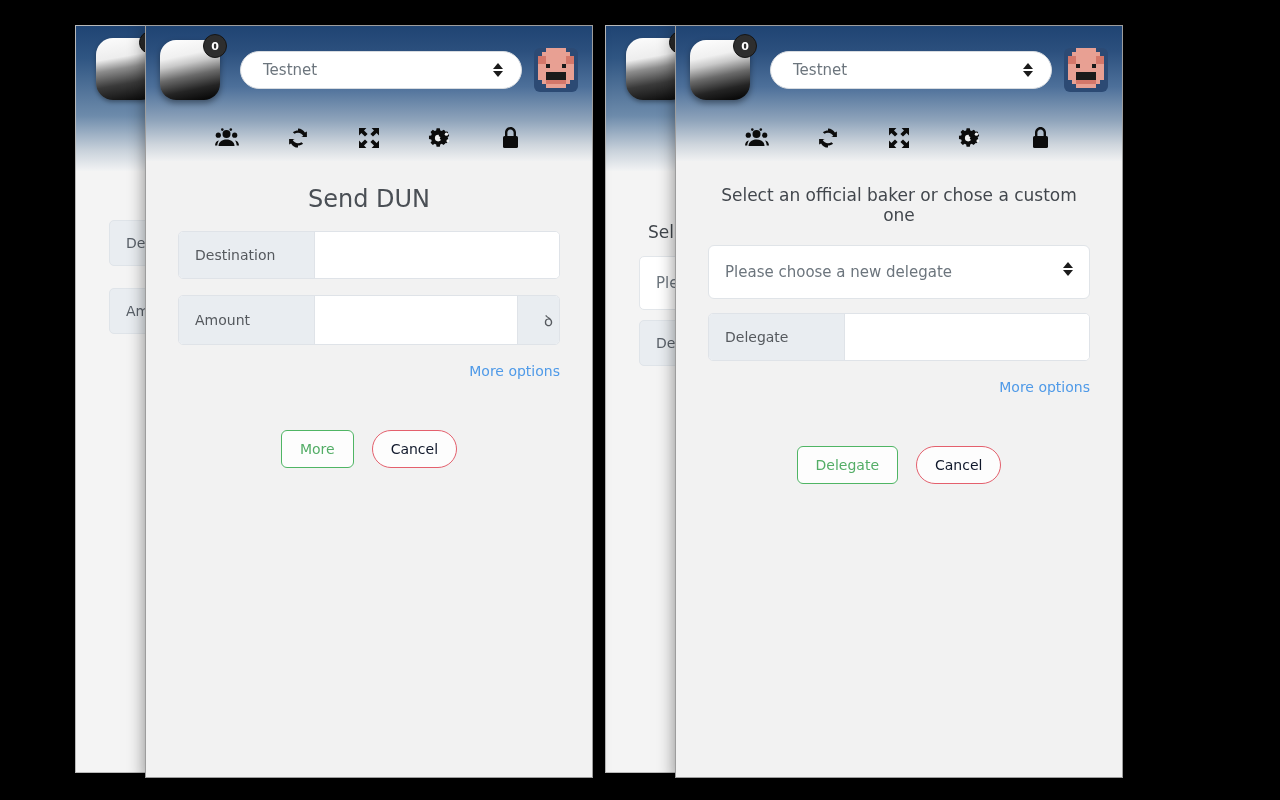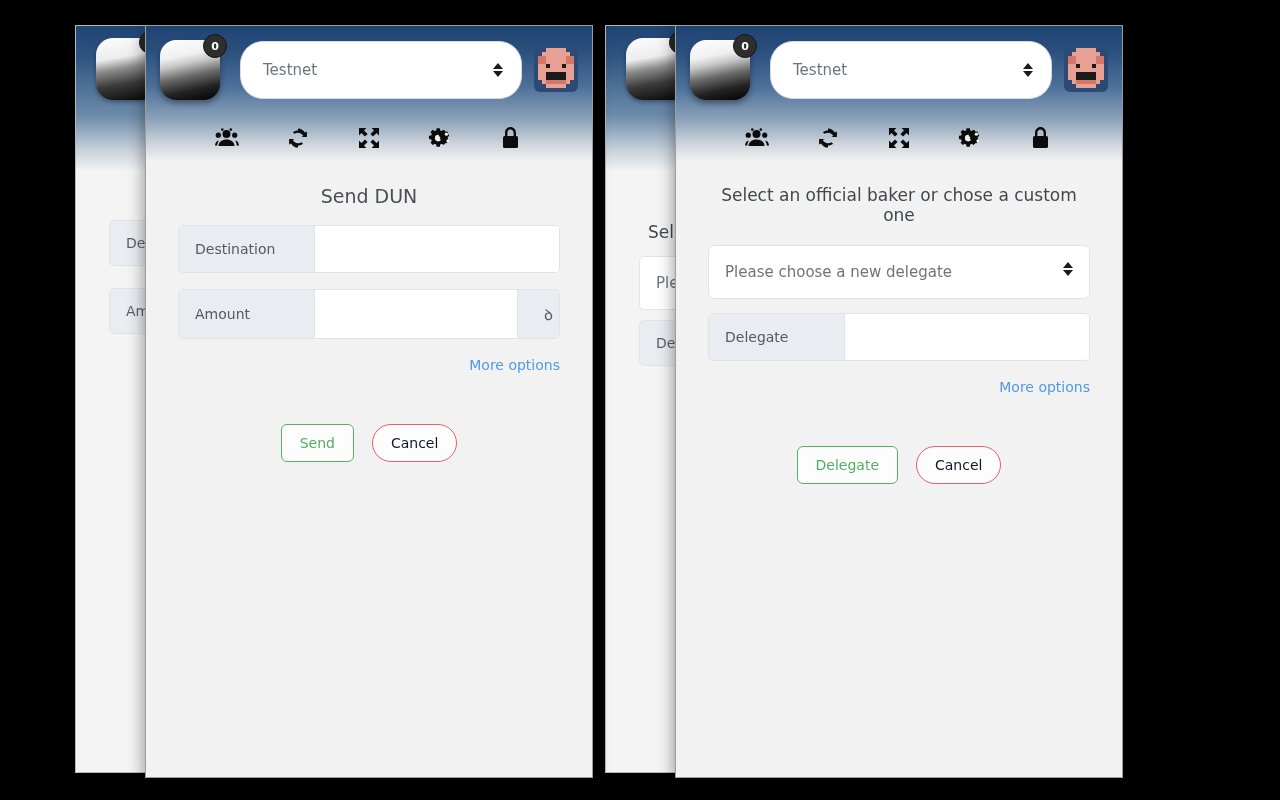--- a/index.html
+++ b/index.html
@@ -97,7 +97,7 @@
   .net-select {
     flex: 1 1 auto;
     position: relative;
-    height: 58px;
+    height: 38px;
     background: #fff;
     border: 1px solid #d7dbe0;
     border-radius: 23px;

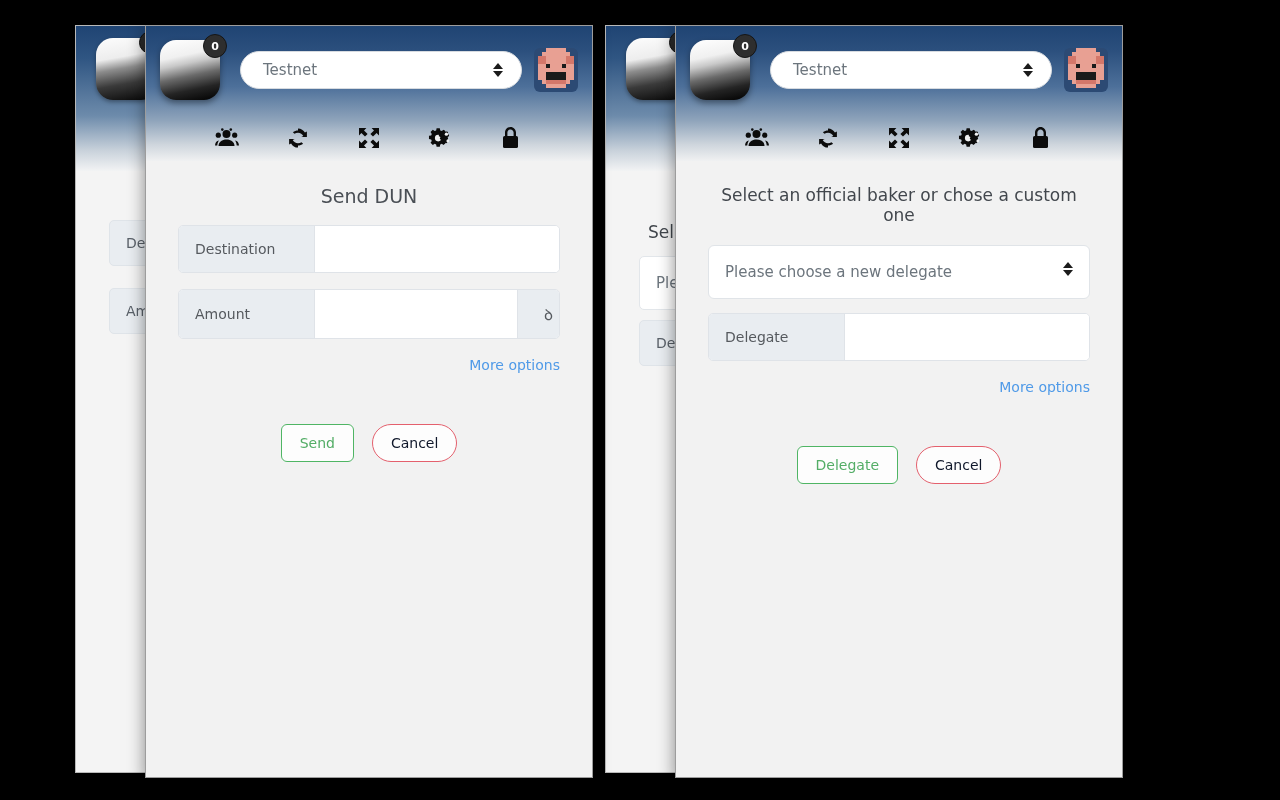--- a/index.html
+++ b/index.html
@@ -147,7 +147,7 @@
   }
   .title {
     text-align: center;
-    font-size: 19px;
+    font-size: 24px;
     color: #4a4f55;
     font-weight: normal;
     margin: 0 0 16px;

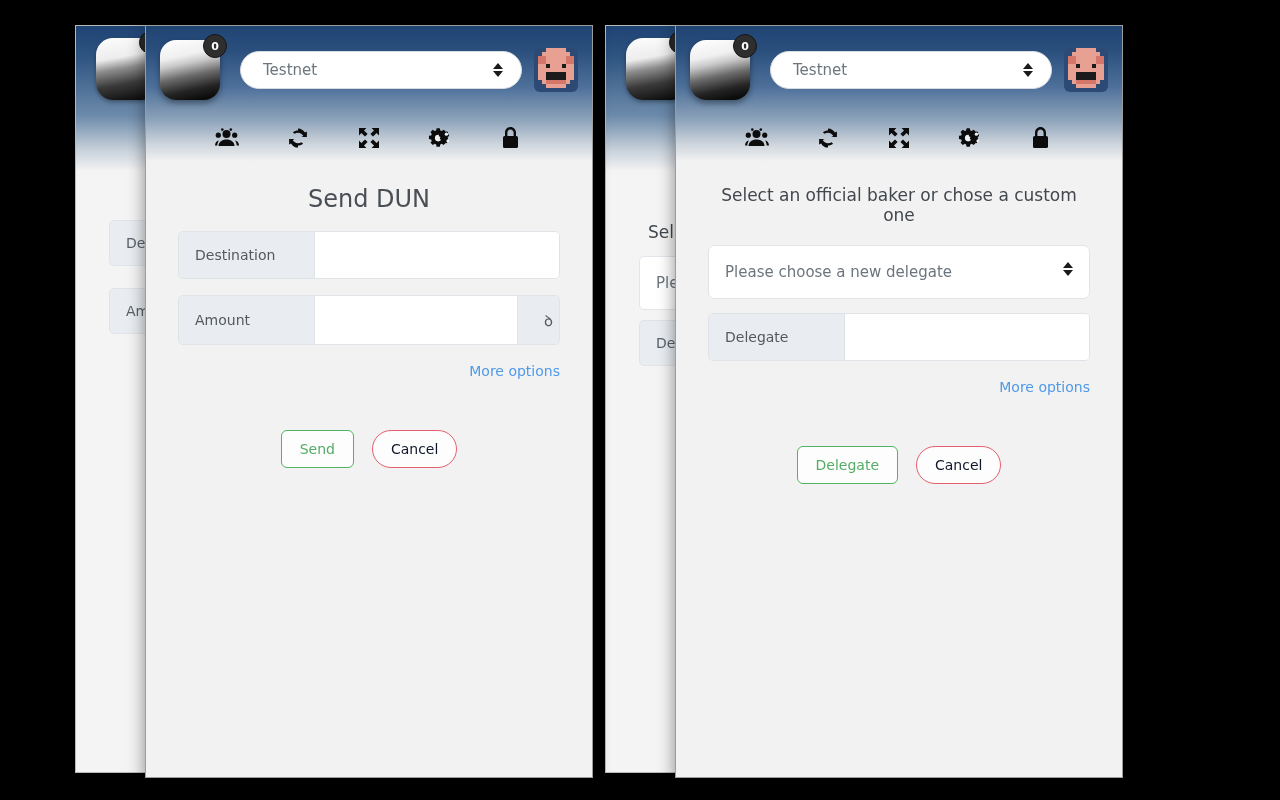--- a/index.html
+++ b/index.html
@@ -384,7 +384,7 @@
       </div>
 
       <div class="btn-row">
-        <button class="btn primary">Send</button>
+        <button class="btn primary">More</button>
         <button class="btn danger">Cancel</button>
       </div>
     </div>

